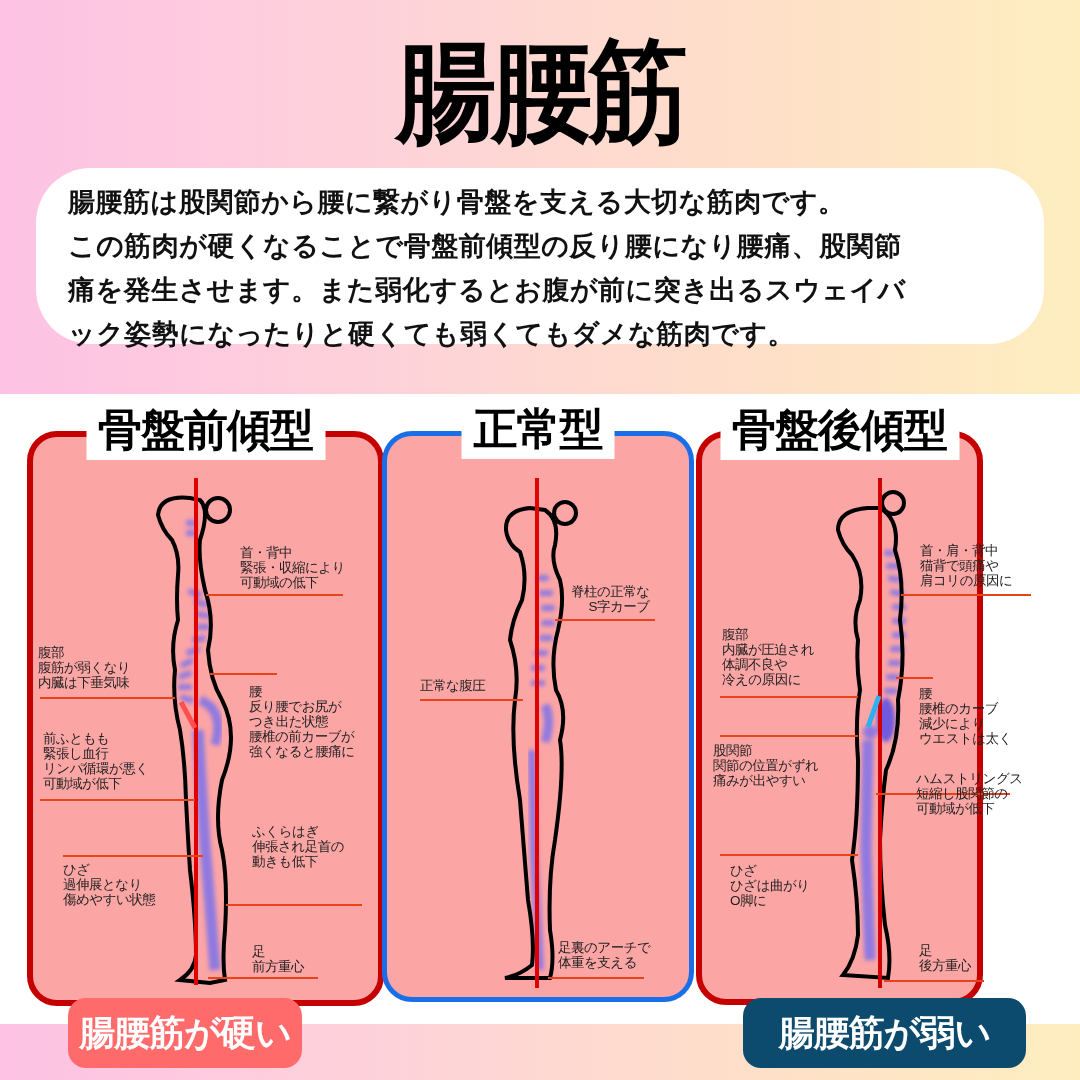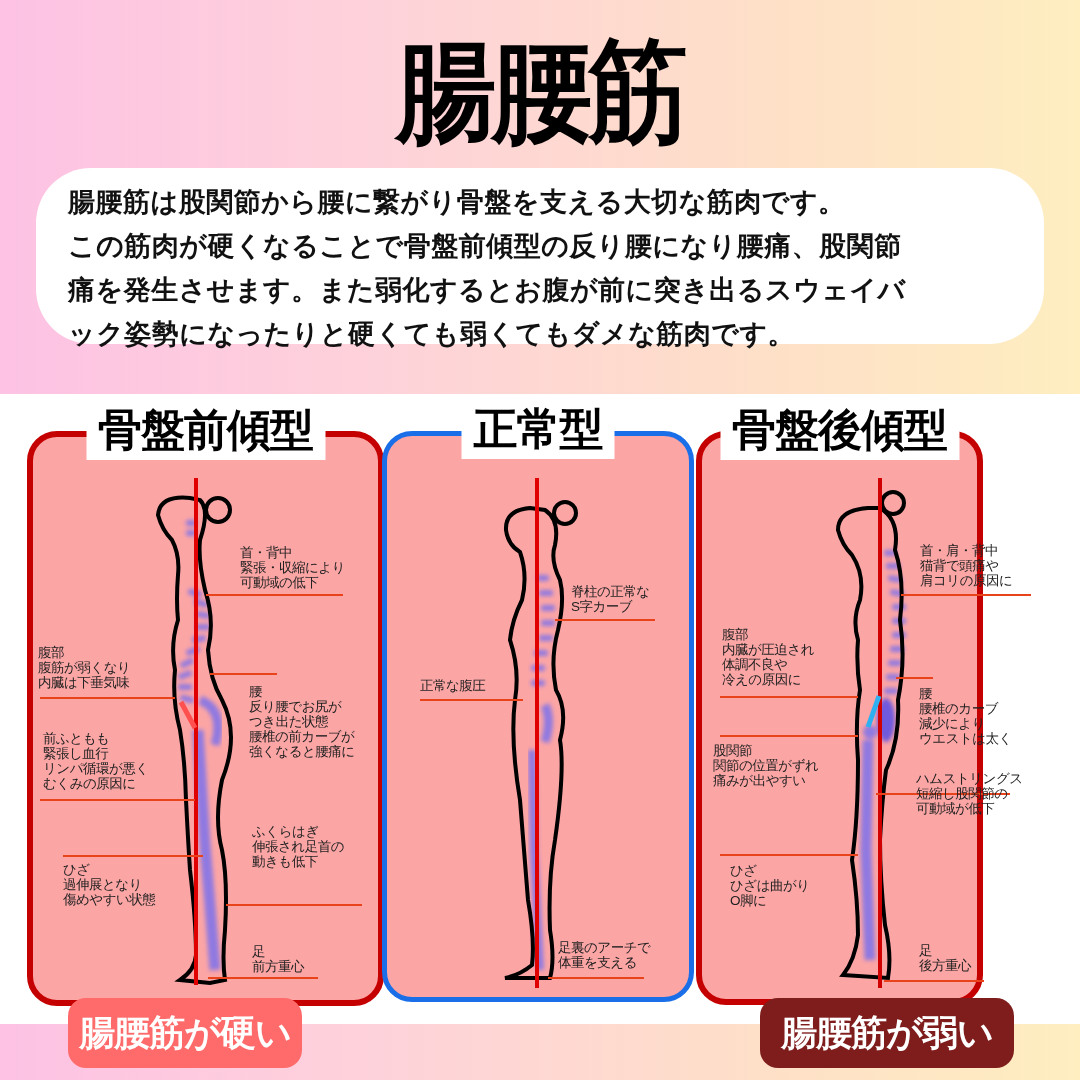--- a/index.html
+++ b/index.html
@@ -152,7 +152,7 @@
   <rect x="420" y="699" width="103" height="2" fill="#e8431a"></rect>
   <rect x="548" y="977" width="96" height="2" fill="#e8431a"></rect>
 </svg>
-<div class="label" style="left:571px; top:584px;">脊柱の正常な
+<div class="label" style="left:571px; top:584px;text-align:right;">脊柱の正常な
 S字カーブ</div>
 <div class="label" style="left:420px; top:678px;">正常な腹圧</div>
 <div class="label" style="left:558px; top:940px;">足裏のアーチで

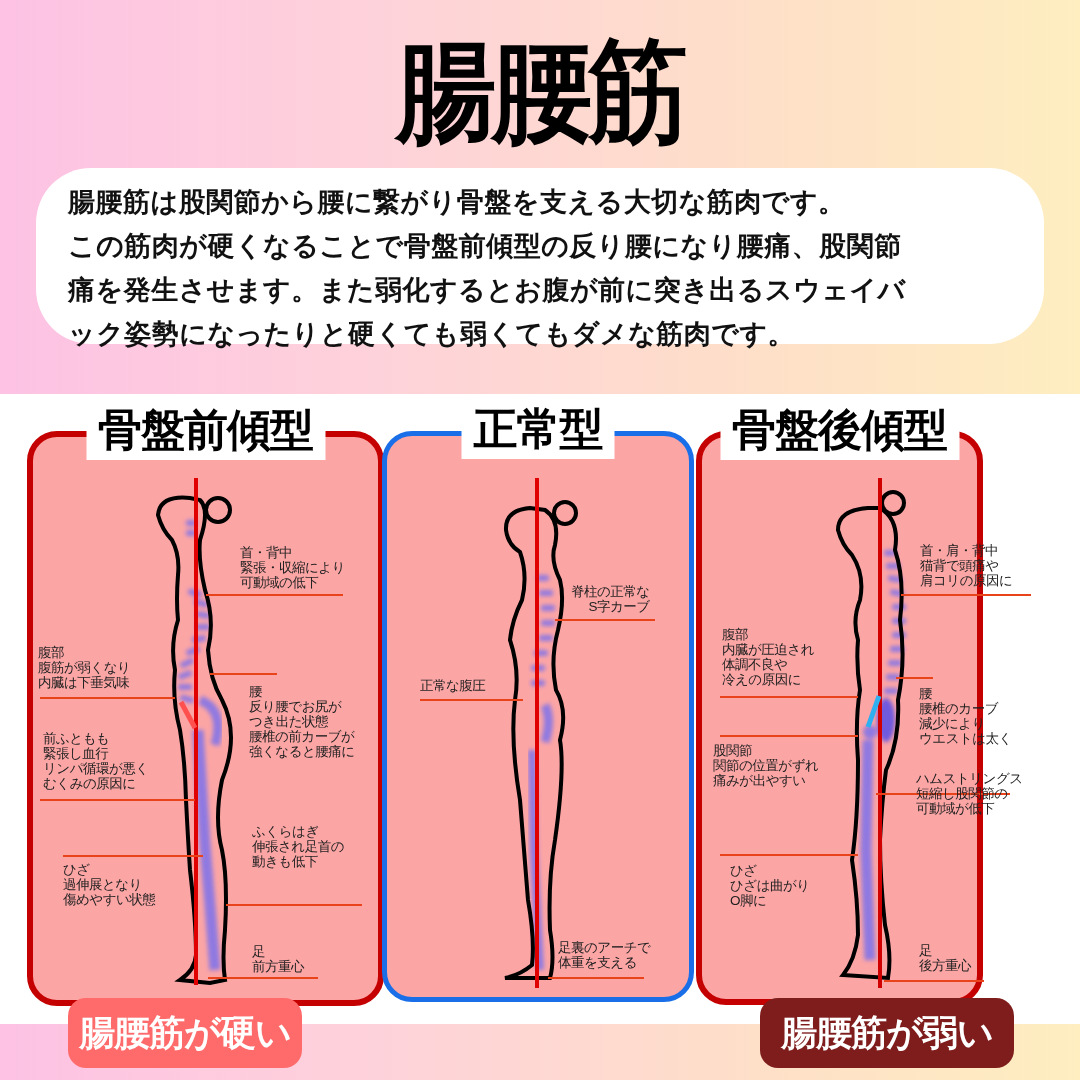--- a/index.html
+++ b/index.html
@@ -119,7 +119,7 @@
 <div class="label" style="left:43px; top:731px;">前ふともも
 緊張し血行
 リンパ循環が悪く
-むくみの原因に</div>
+可動域が低下</div>
 <div class="label" style="left:63px; top:862px;">ひざ
 過伸展となり
 傷めやすい状態</div>

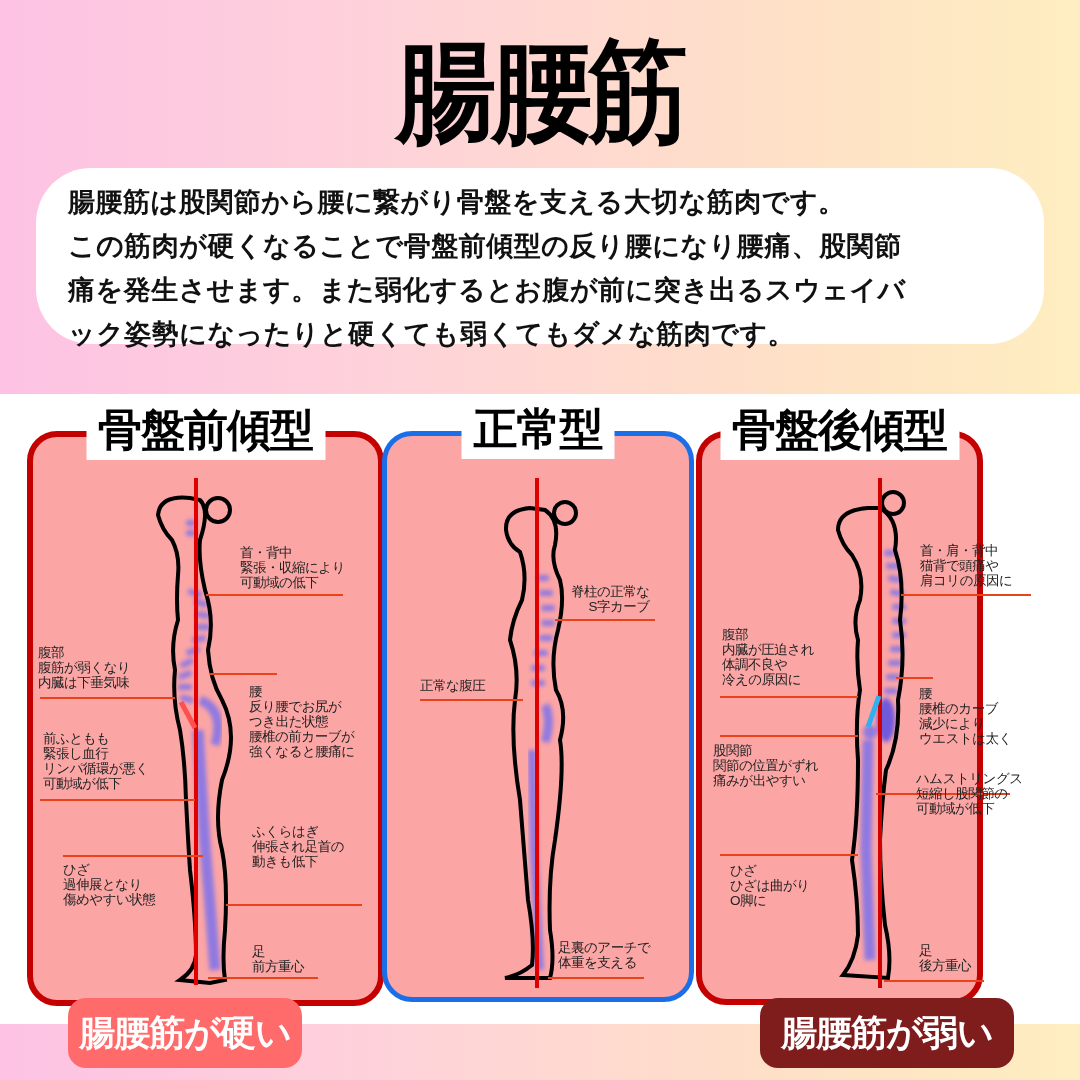--- a/index.html
+++ b/index.html
@@ -47,7 +47,7 @@
     letter-spacing: -1px;
   }
   .badge.hard { left: 68px; width: 234px; background: #ff6b6b; }
-  .badge.weak { left: 760px; width: 254px; background: #7f1d1d; }
+  .badge.weak { left: 743px; width: 283px; background: #0c4a6e; }
 </style>
 </head>
 <body>

